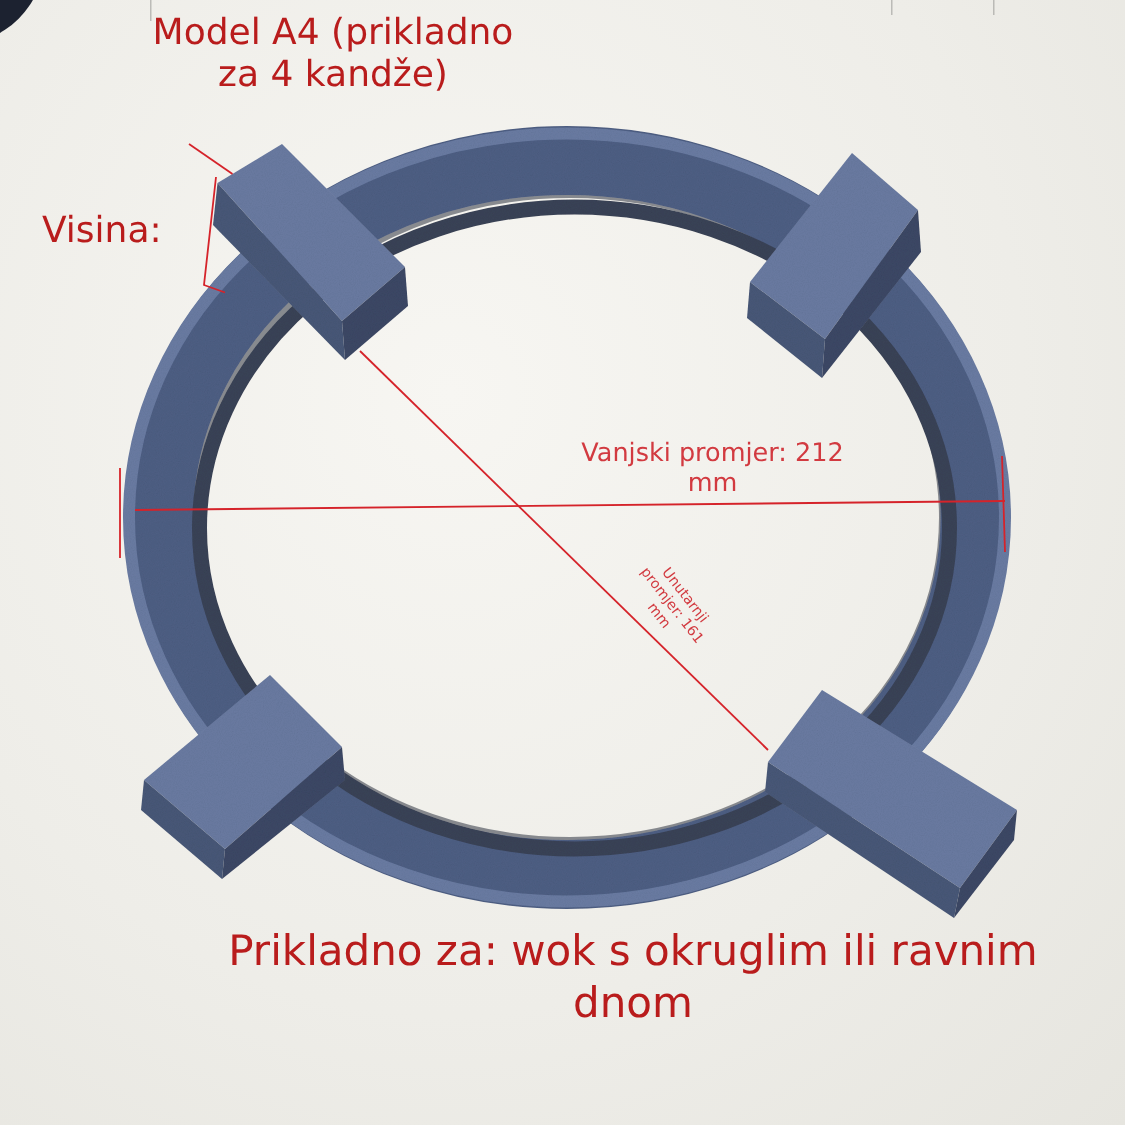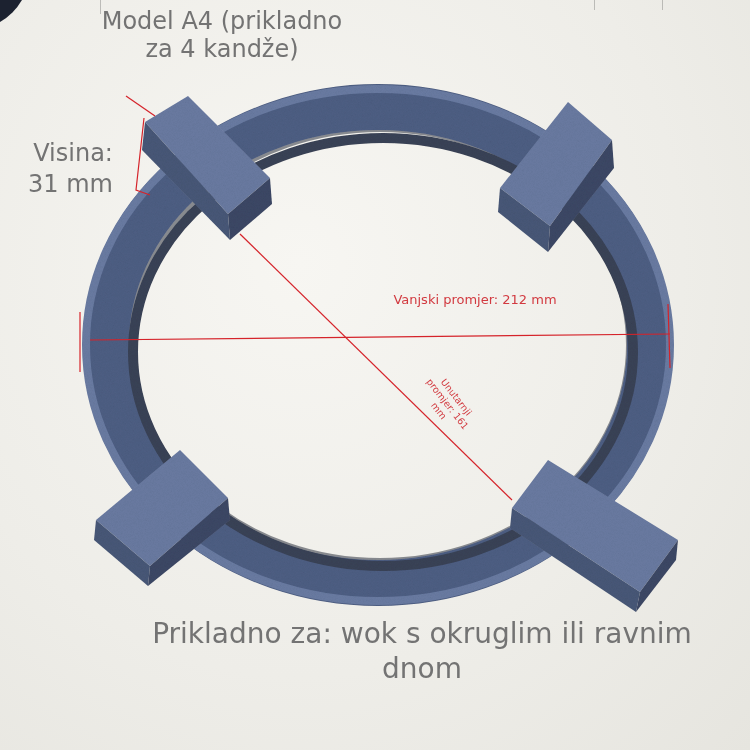--- a/index.html
+++ b/index.html
@@ -10,7 +10,7 @@
   .corner { position:absolute; left:-30px; top:-30px; width:60px; height:60px; background:#1c2230; border-radius:0 0 60px 0; }
   .crease { position:absolute; width:1px; background:#9a9a96; opacity:.6; }
   svg.scene { position:absolute; left:0; top:0; }
-  .label { position:absolute; color:#737373; text-align:center; line-height:1.15; }
+  .label { position:absolute; color:#b91c1c; text-align:center; line-height:1.15; }
   .title { left:90px; top:8px; width:264px; font-size:24px; }
   .height { left:28px; top:138px; font-size:24px; text-align:right; line-height:1.3; }
   .outer { left:380px; top:293px; width:190px; font-size:13px; color:#d23a40; }

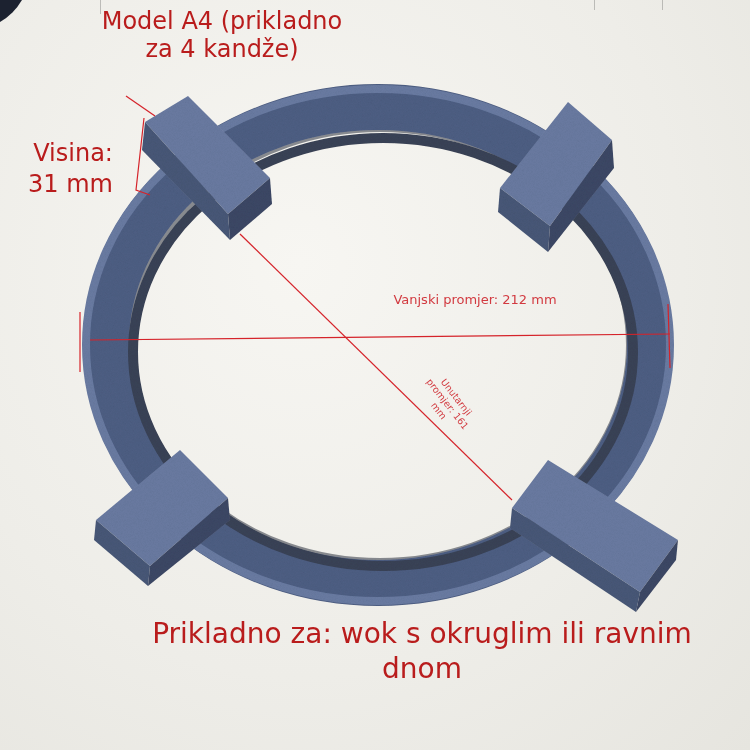--- a/index.html
+++ b/index.html
@@ -81,7 +81,6 @@
 <div class="label title">Model A4 (prikladno za 4 kandže)</div>
 <div class="label height">
   <div>Visina:</div>
-  <div>31 mm</div>
 </div>
 <div class="label outer">Vanjski promjer: 212 mm</div>
 <div class="label inner">Unutarnji promjer: 161 mm</div>

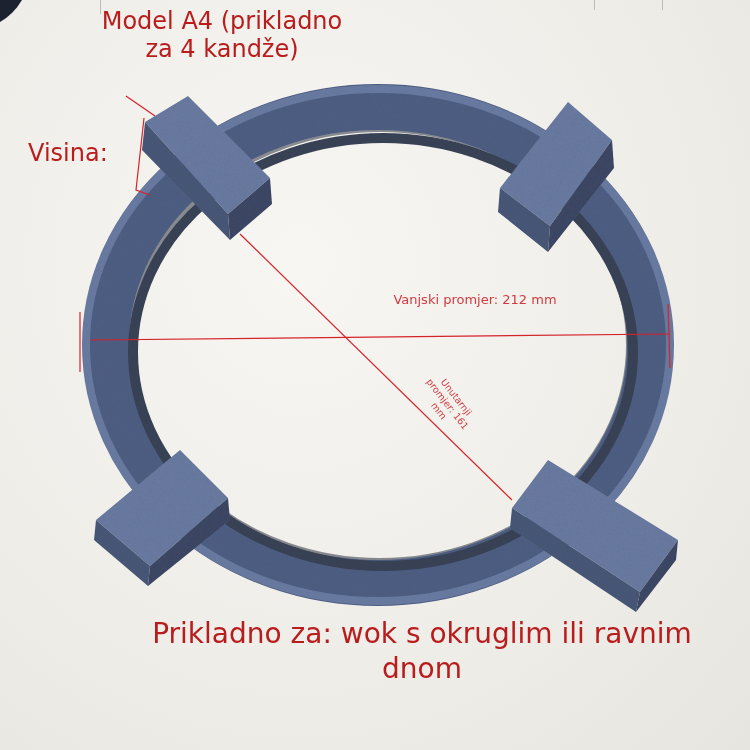--- a/index.html
+++ b/index.html
@@ -13,7 +13,7 @@
   .label { position:absolute; color:#b91c1c; text-align:center; line-height:1.15; }
   .title { left:90px; top:8px; width:264px; font-size:24px; }
   .height { left:28px; top:138px; font-size:24px; text-align:right; line-height:1.3; }
-  .outer { left:380px; top:293px; width:190px; font-size:13px; color:#d23a40; }
+  .outer { left:380px; top:293px; width:190px; font-size:17px; color:#d23a40; }
   .inner { left:412px; top:388px; width:70px; font-size:9.5px; color:#d23a40; transform:rotate(52deg); transform-origin:center; }
   .footer { left:120px; top:616px; width:540px; font-size:28px; line-height:1.25;margin-left:32px; }
 </style>

